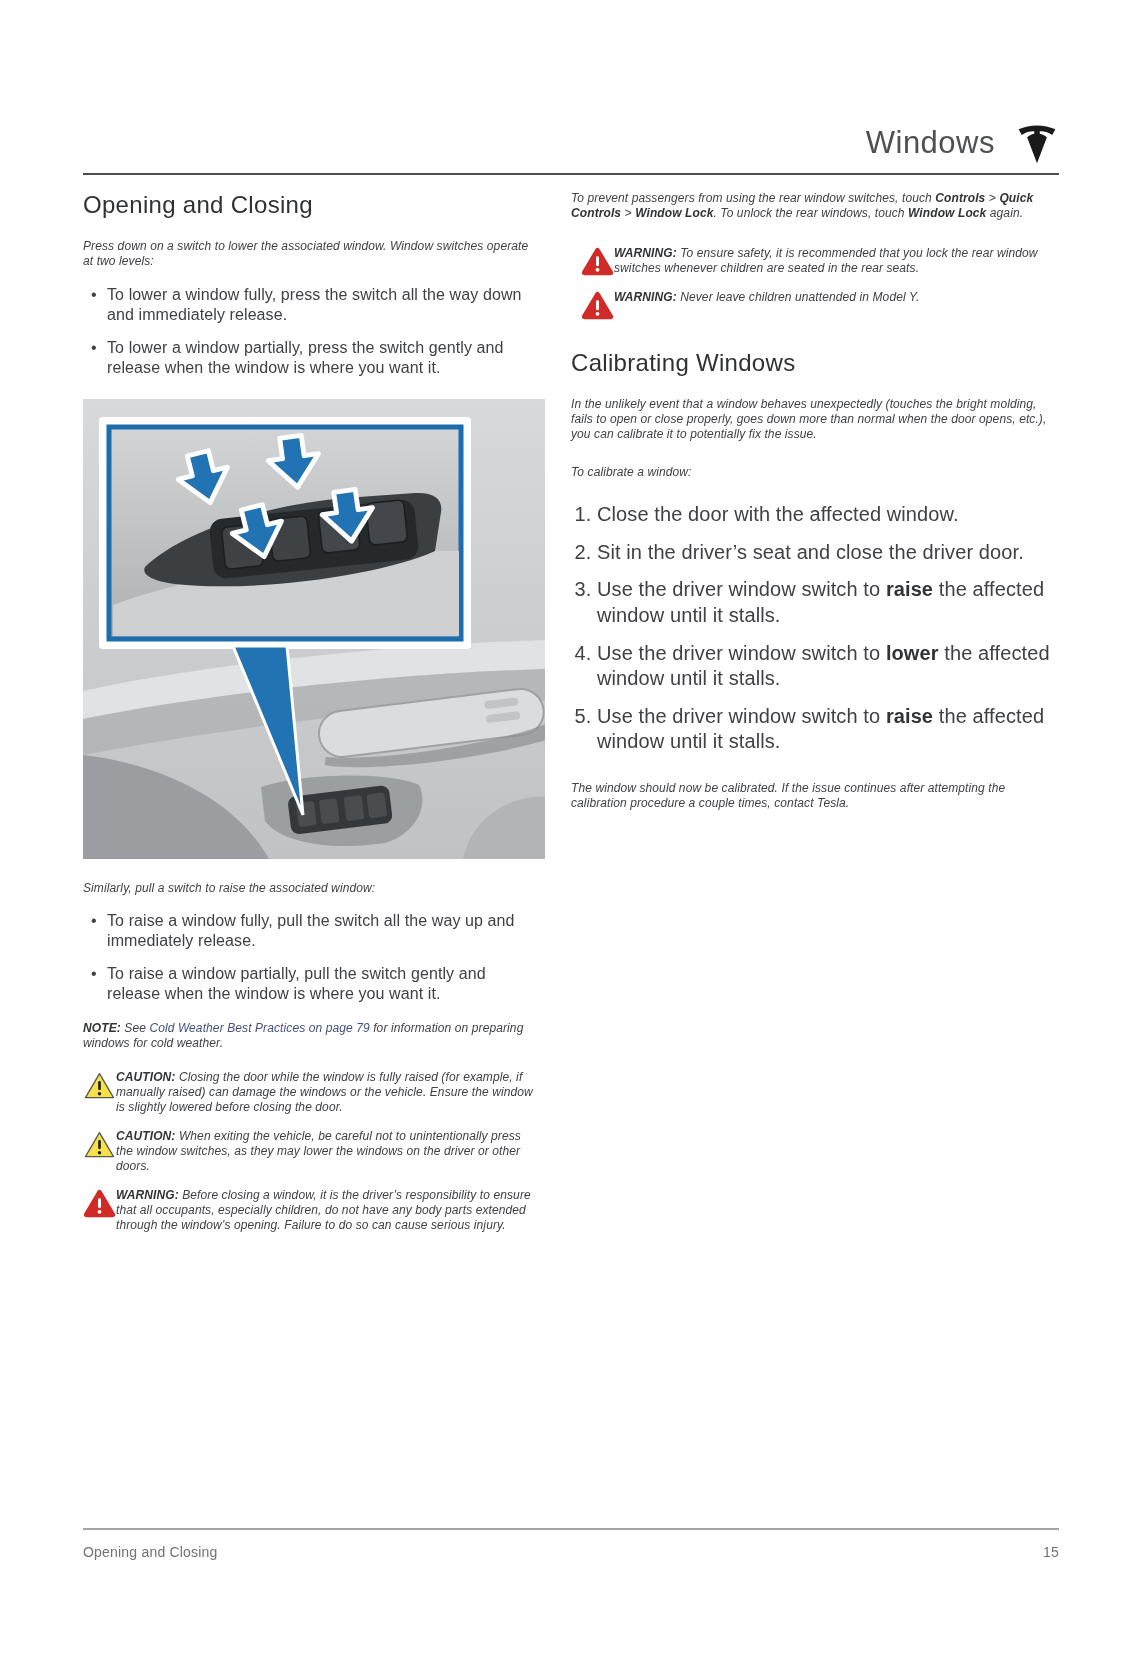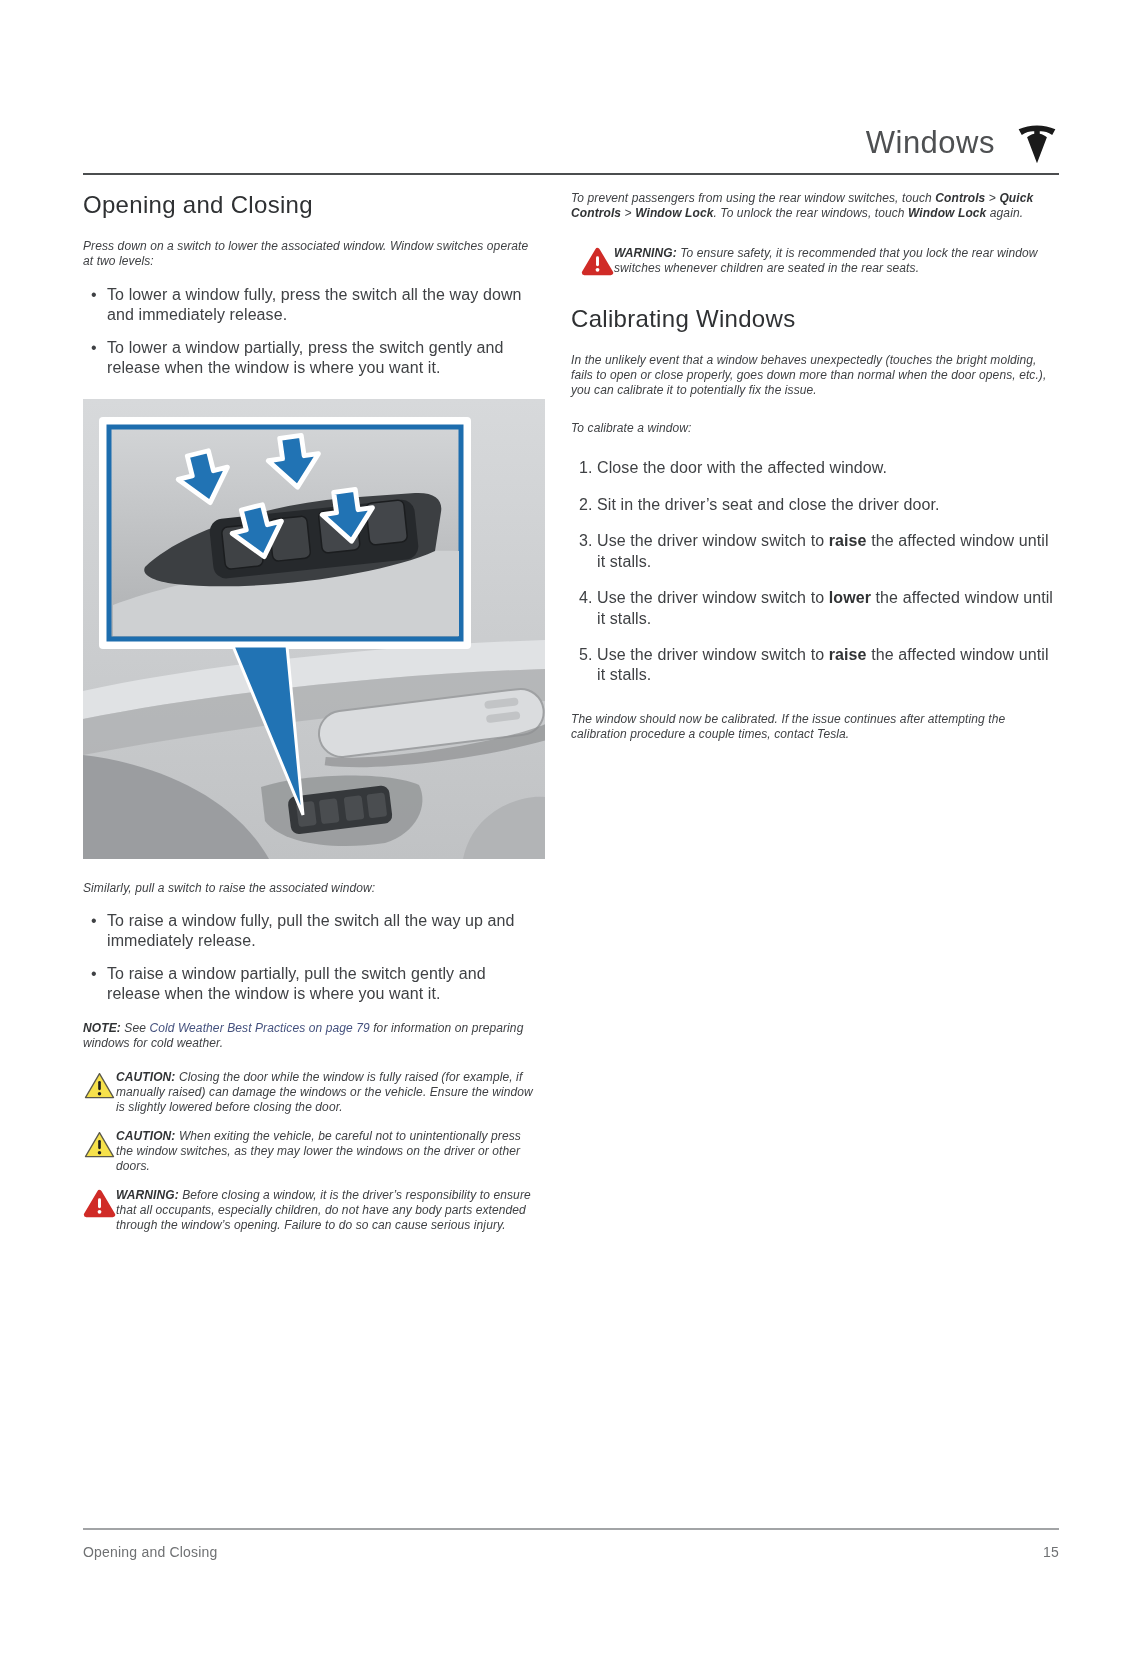--- a/index.html
+++ b/index.html
@@ -194,6 +194,14 @@
         <p><span class="b">WARNING:</span><span> To ensure safety, it is recommended that you lock the rear window switches whenever children are seated in the rear seats.</span></p>
       </div>
 
+      <div class="notice indent">
+        <svg class="tri" viewBox="0 0 40 36">
+          <path d="M20,4 L36,31 L4,31 Z" fill="#d02b27" stroke="#d02b27" stroke-width="6" stroke-linejoin="round"></path>
+          <rect x="18.2" y="11" width="3.6" height="12" rx="1.8" fill="#ffffff"></rect>
+          <circle cx="20" cy="27.5" r="2.3" fill="#ffffff"></circle>
+        </svg>
+        <p><span class="b">WARNING:</span><span> Never leave children unattended in Model Y.</span></p>
+      </div>
 
       <h2 class="sec-gap">Calibrating Windows</h2>
       <p>In the unlikely event that a window behaves unexpectedly (touches the bright molding, fails to open or close properly, goes down more than normal when the door opens, etc.), you can calibrate it to potentially fix the issue.</p>

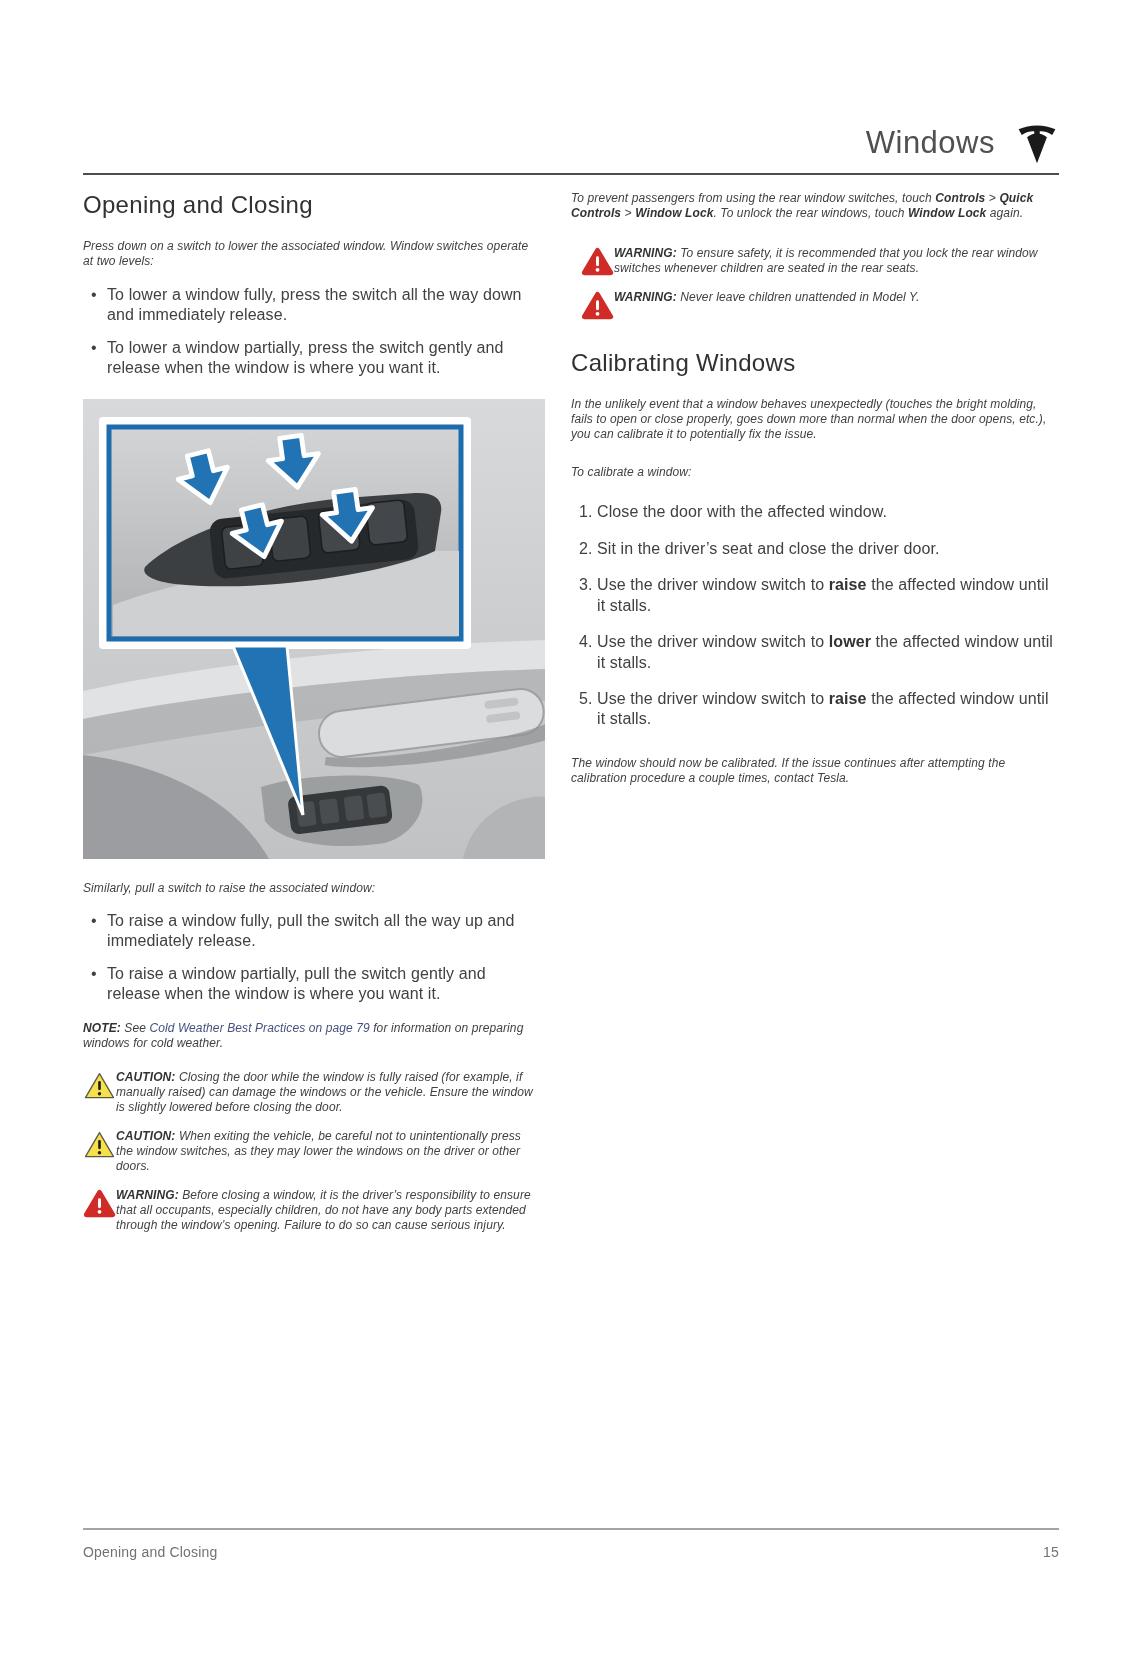--- a/index.html
+++ b/index.html
@@ -38,7 +38,7 @@
   ul.bullets li::before { content: "•"; position: absolute; left: 8px; color: #3f4144; }
 
   ol.steps { margin: 22px 0 18px 2px; padding-left: 24px; }
-  ol.steps li { font-size: 16px; line-height: 1.28; letter-spacing: 0.1px; margin-bottom: 12px; margin-top: 16px; }
+  ol.steps li { font-size: 20px; line-height: 1.28; letter-spacing: 0.1px; margin-bottom: 12px; }
 
   .figure { width: 462px; margin: 20px 0 22px 0; }
   .figure svg { display: block; }

